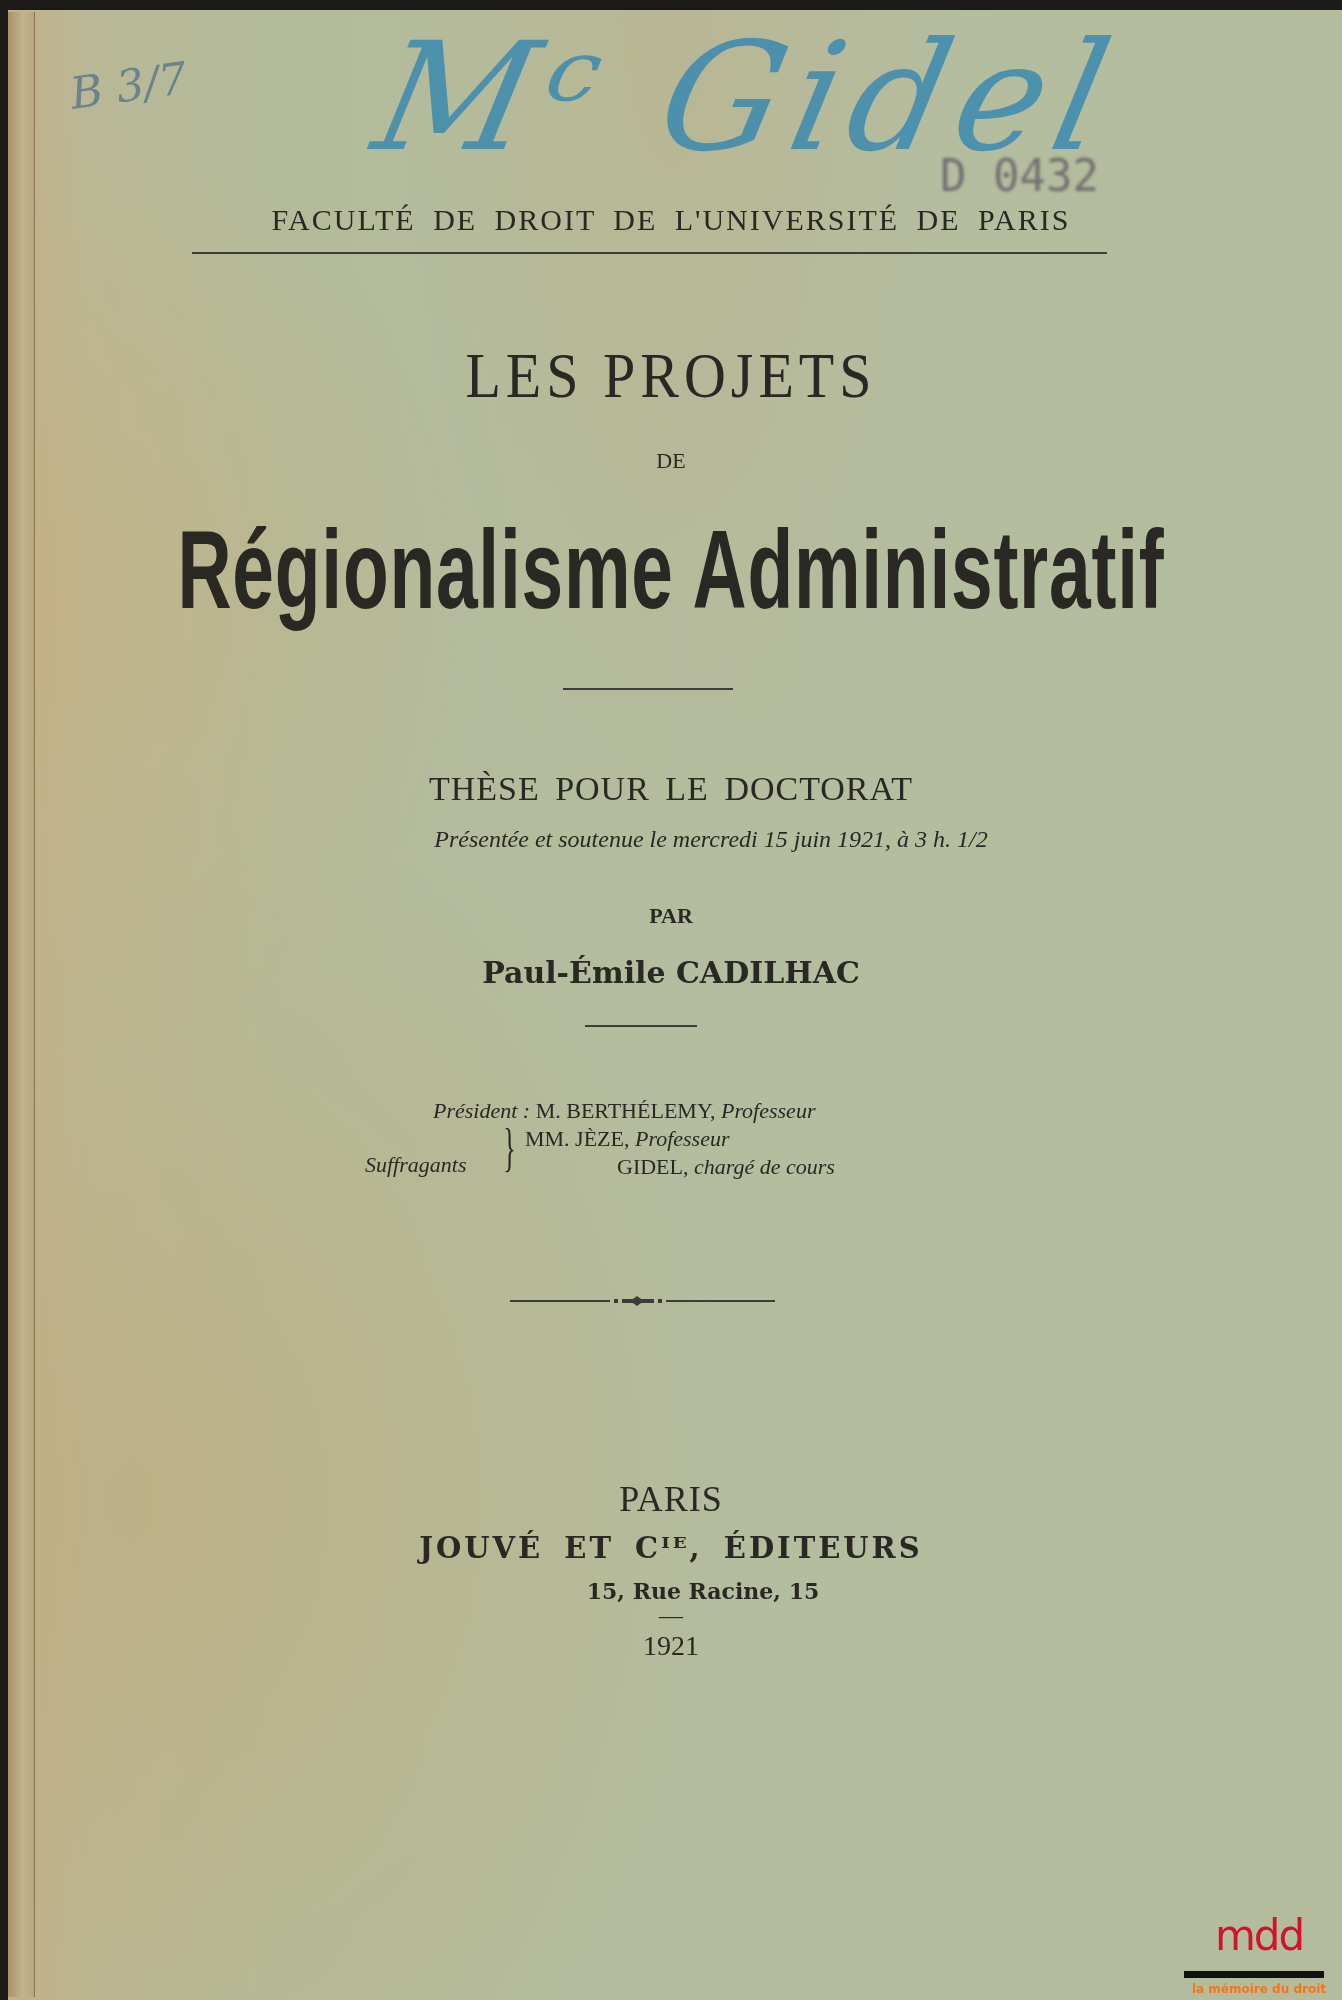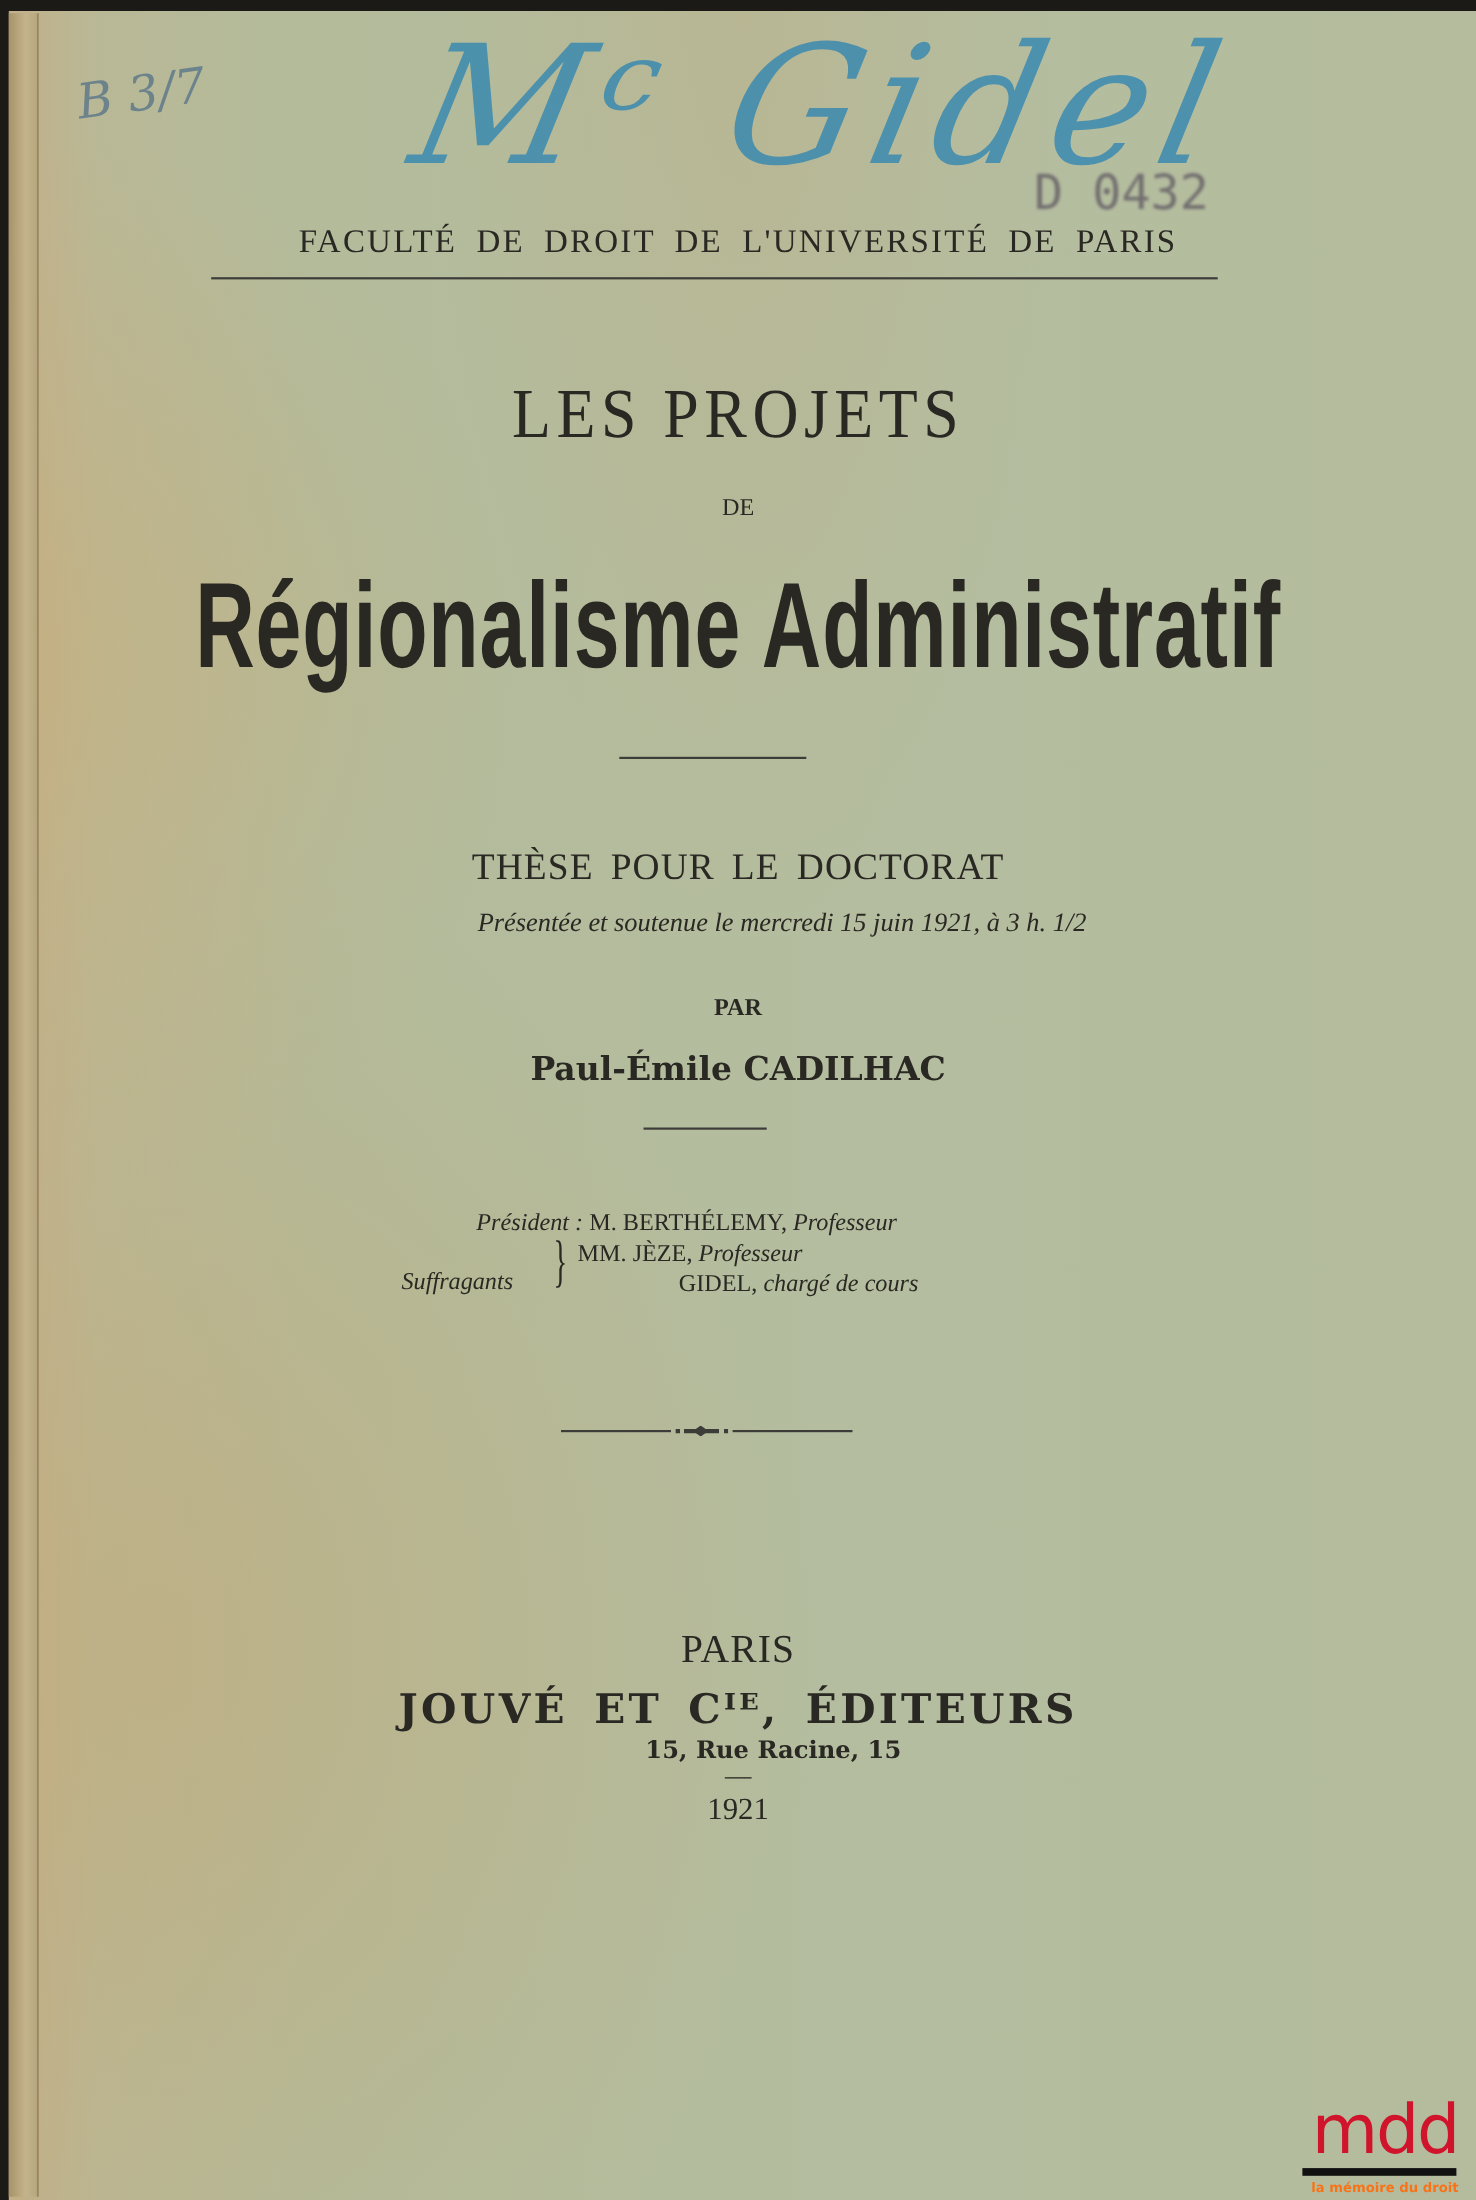--- a/index.html
+++ b/index.html
@@ -85,7 +85,7 @@
 </div>
 
 <div class="center" style="top:1478px; font-size:36px; letter-spacing:1px;">PARIS</div>
-<div class="center" style="top:1531px; font-size:37px; font-weight:bold; letter-spacing:3px; word-spacing:8px; font-family:'DejaVu Serif',serif;">JOUVÉ ET Cᴵᴱ, ÉDITEURS</div>
+<div class="center" style="top:1531px; font-size:29px; font-weight:bold; letter-spacing:3px; word-spacing:8px; font-family:'DejaVu Serif',serif;">JOUVÉ ET Cᴵᴱ, ÉDITEURS</div>
 <div class="center" style="top:1578px; font-size:22px; font-weight:bold; font-family:'DejaVu Serif',serif;padding-left:32px;">15, Rue Racine, 15</div>
 <div class="center" style="top:1602px; font-size:24px;">—</div>
 <div class="center" style="top:1630px; font-size:28px;">1921</div>

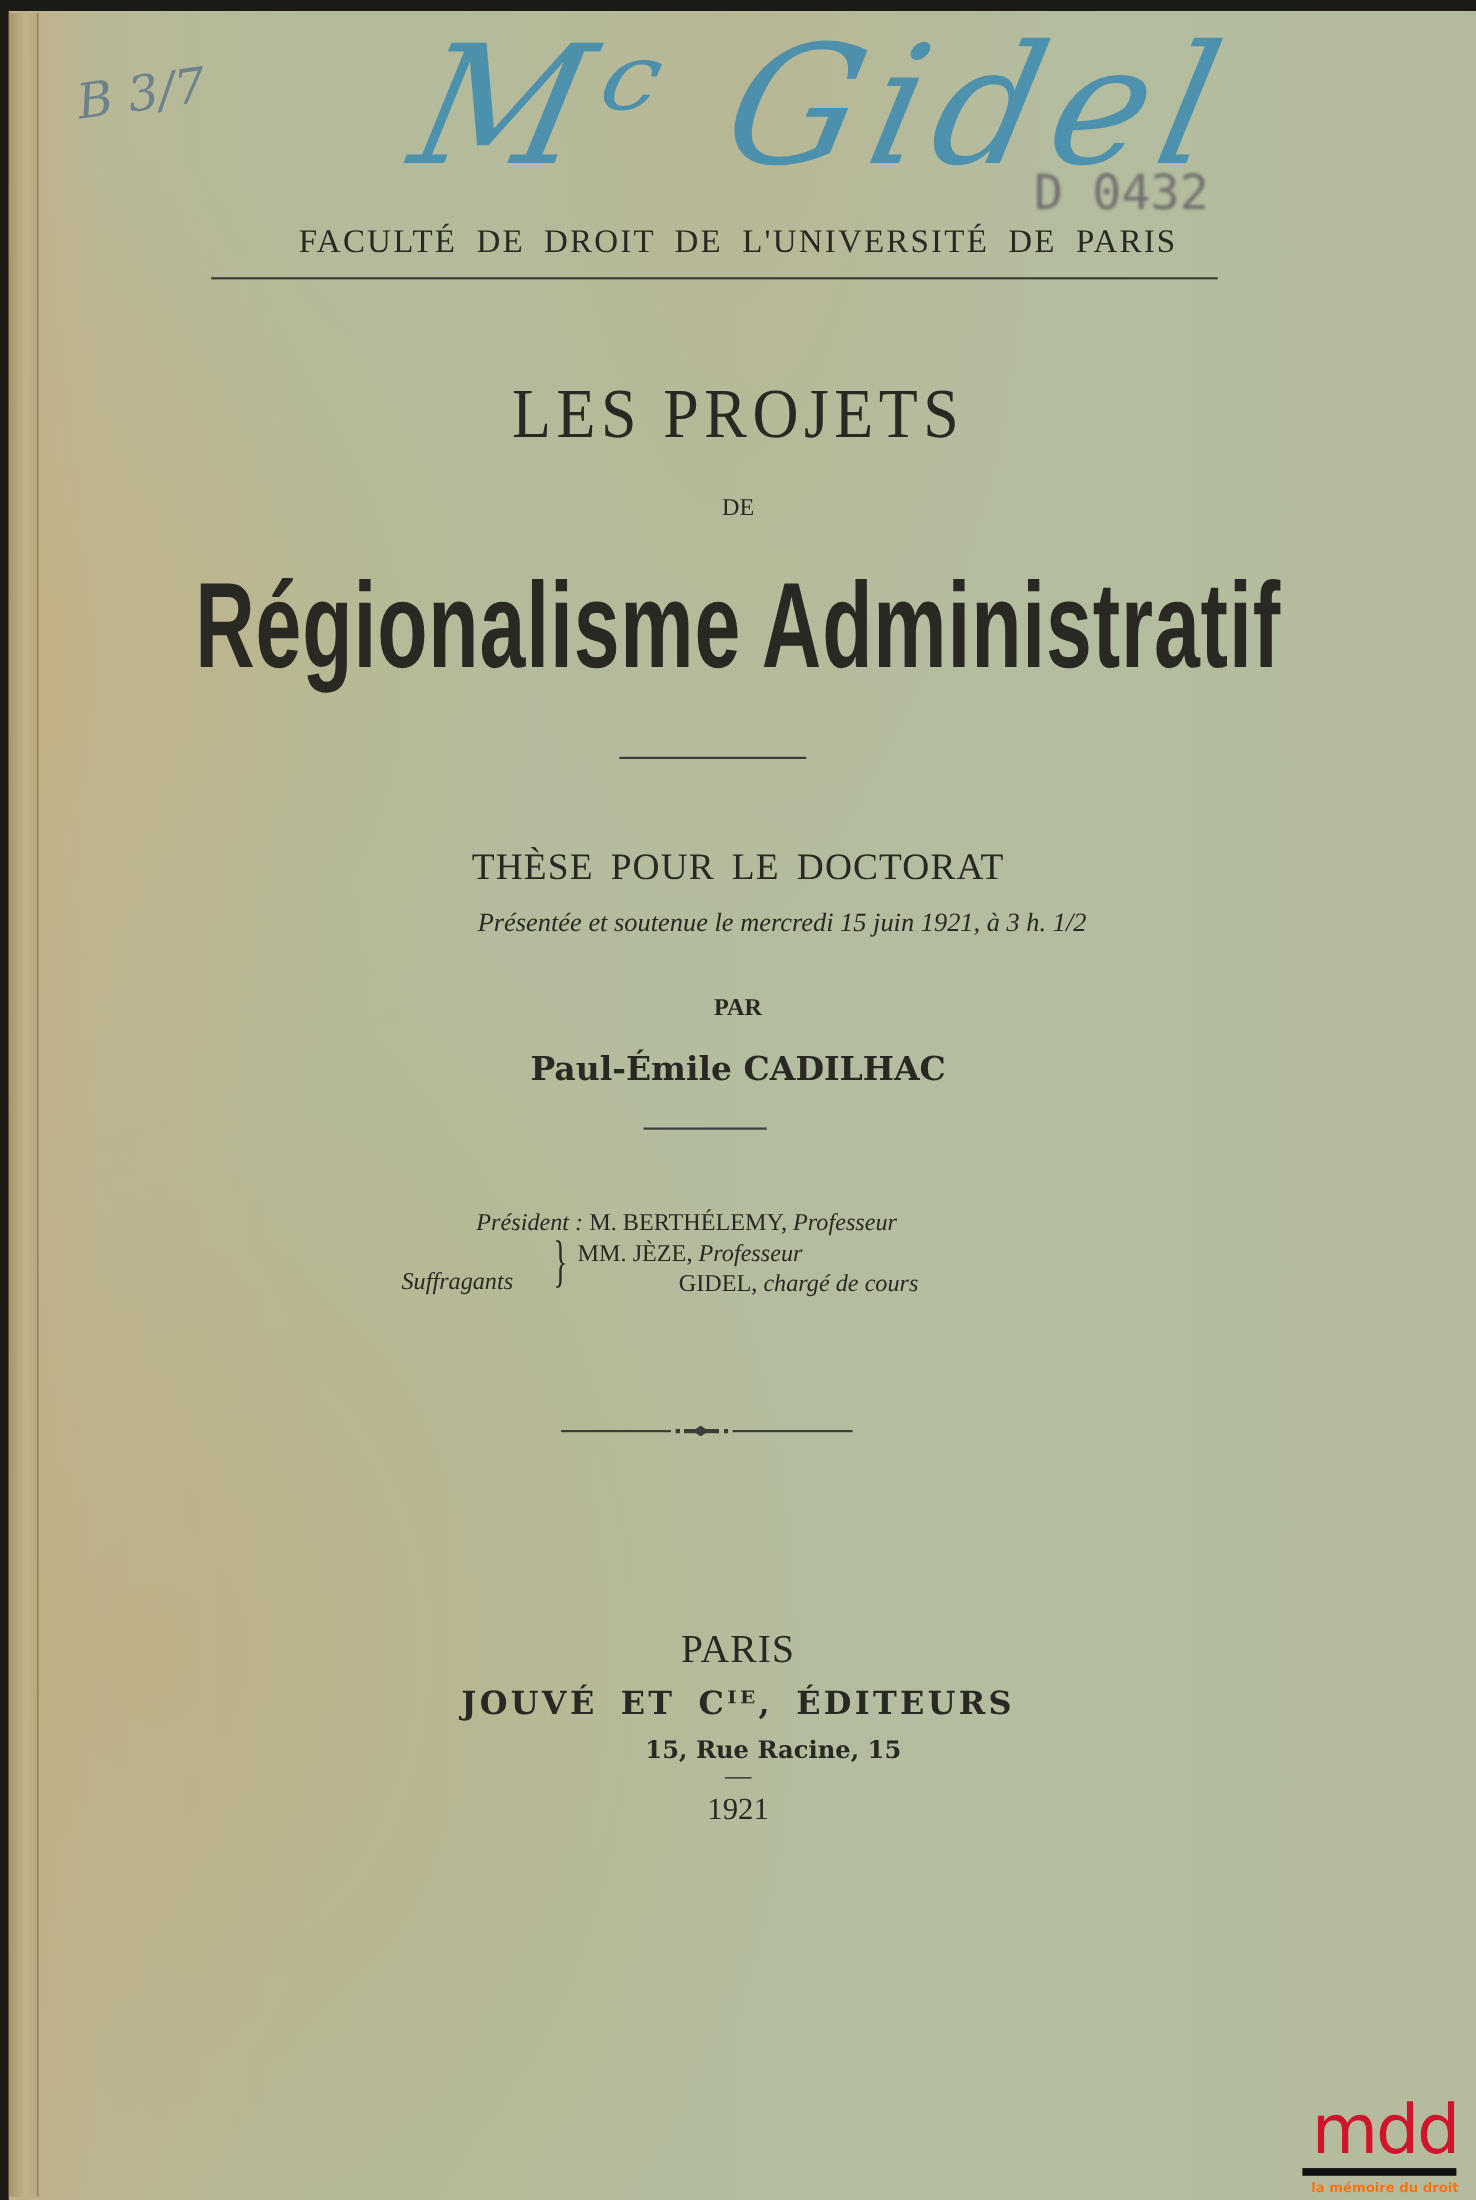--- a/index.html
+++ b/index.html
@@ -91,7 +91,7 @@
 <div class="center" style="top:1630px; font-size:28px;">1921</div>
 
 <div class="logo">
-  <div style="font-family:'DejaVu Sans',sans-serif; font-size:62px; line-height:62px; color:#d0142c; letter-spacing:-2px;">mdd</div>
+  <div style="font-family:'DejaVu Sans',sans-serif; font-size:42px; line-height:62px; color:#d0142c; letter-spacing:-2px;">mdd</div>
   <div style="height:7px; background:#111; margin:4px 10px 4px 0;"></div>
   <div style="font-family:'DejaVu Sans',sans-serif; font-size:12px; font-weight:bold; color:#f97316;">la mémoire du droit</div>
 </div>

